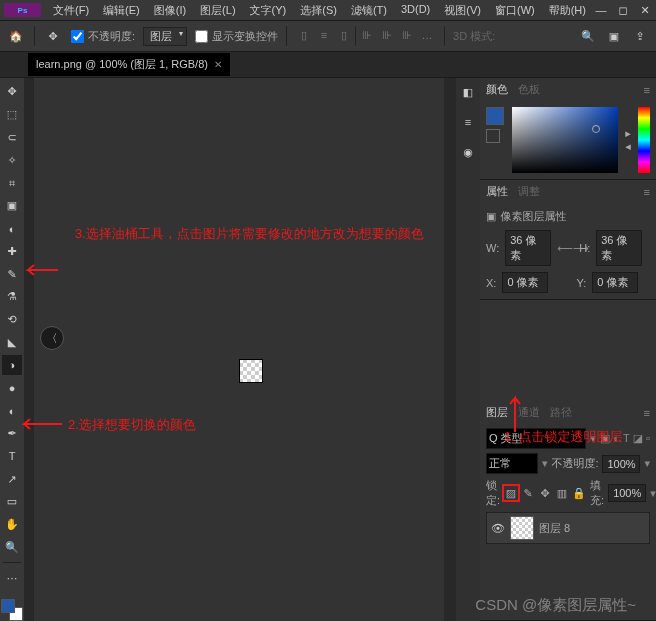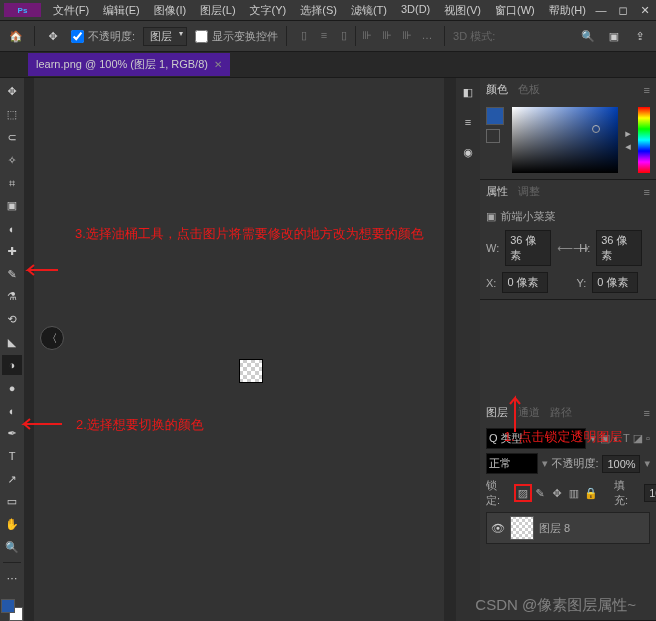--- a/index.html
+++ b/index.html
@@ -20,7 +20,7 @@
 .opt-align-btn { width: 18px; height: 18px; display: flex; align-items: center; justify-content: center; color: #777; }
 .optbar-right { margin-left: auto; display: flex; gap: 6px; }
 .tabbar { height: 26px; background: #282828; border-bottom: 1px solid #1a1a1a; display: flex; align-items: center; padding-left: 28px; }
-.tab { padding: 4px 8px; background: #4c1d95; color: #ccc; display: flex; align-items: center; gap: 6px; }
+.tab { padding: 4px 8px; background: #000000; color: #ccc; display: flex; align-items: center; gap: 6px; }
 .tab-close { color: #888; cursor: pointer; font-size: 10px; }
 .main { display: flex; height: calc(100% - 78px); }
 .toolbar { width: 24px; background: #383838; display: flex; flex-direction: column; align-items: center; padding-top: 4px; gap: 3px; }

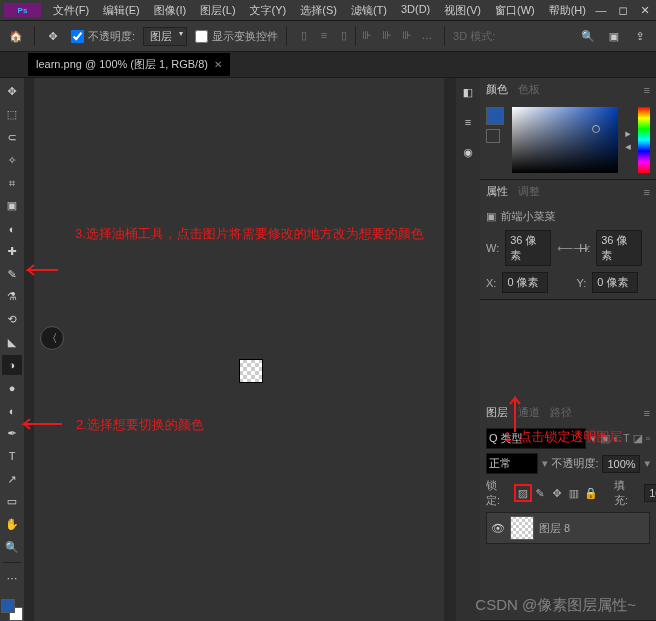--- a/index.html
+++ b/index.html
@@ -212,7 +212,7 @@
       <div class="props-body">
         <div style="display:flex;gap:4px;align-items:center">
           <span>▣</span>
-          <span>前端小菜菜</span>
+          <span>像素图层属性</span>
         </div>
         <div class="props-row">
           <span>W:</span>

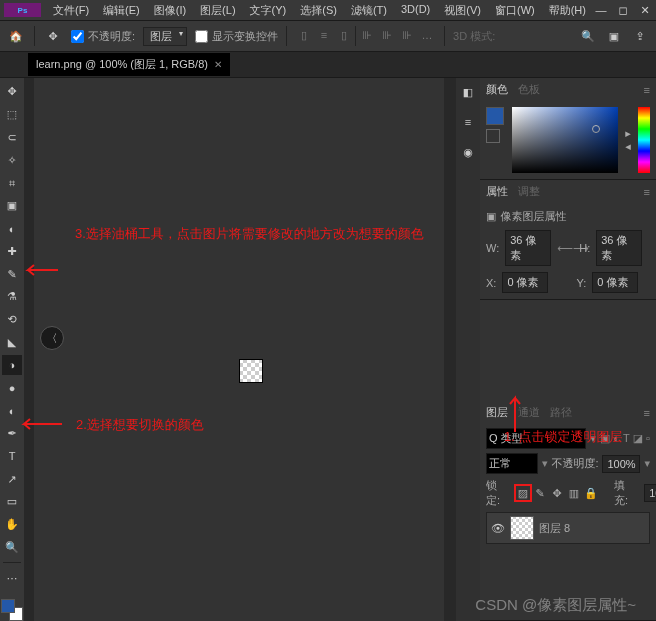--- a/index.html
+++ b/index.html
@@ -289,7 +289,7 @@
     <path d="M44 8 L6 8 L12 3 M6 8 L12 13" stroke="#eb1919" stroke-width="2" fill="none"></path>
   </svg>
 <div class="annot" style="left:75px;top:225px">3.选择油桶工具，点击图片将需要修改的地方改为想要的颜色</div>
-<div class="annot" style="left:76px;top:416px">2.选择想要切换的颜色</div>
+<div class="annot" style="left:68px;top:416px">2.选择想要切换的颜色</div>
 <div class="annot" style="left:504px;top:428px">1. 点击锁定透明图层</div>
 <svg class="arrow-svg" style="left:500px;top:390px" width="30" height="44">
     <path d="M15 42 L15 8 L10 14 M15 8 L20 14" stroke="#eb1919" stroke-width="2" fill="none"></path>

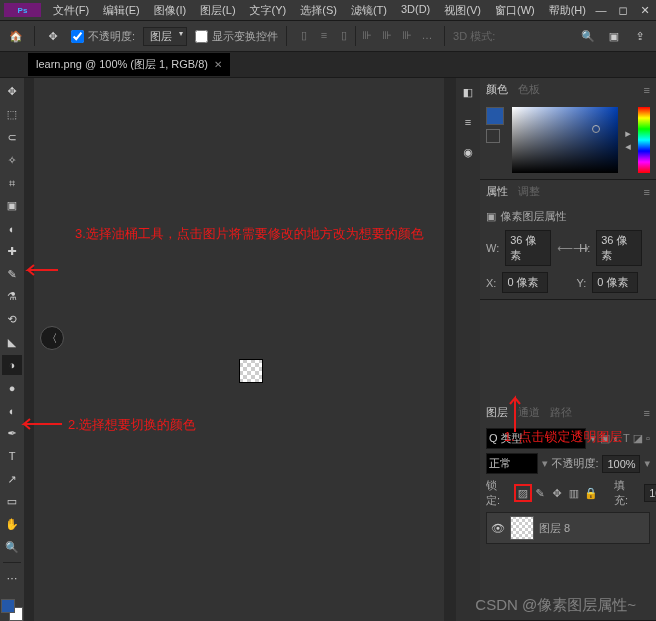--- a/index.html
+++ b/index.html
@@ -59,7 +59,7 @@
 .layers-row { display: flex; gap: 4px; align-items: center; margin-bottom: 4px; }
 .layers-select { flex: 1; background: #000000; border: 1px solid #1a1a1a; padding: 2px 2px; color: #ccc; }
 .layers-mini-icons { display: flex; gap: 3px; color: #888; }
-.lock-row { display: flex; align-items: center; gap: 16px; }
+.lock-row { display: flex; align-items: center; gap: 4px; }
 .lock-icons { display: flex; gap: 3px; }
 .lock-icon { width: 14px; height: 14px; display: flex; align-items: center; justify-content: center; color: #aaa; }
 .lock-icon.boxed { outline: 2px solid #eb1919; }

